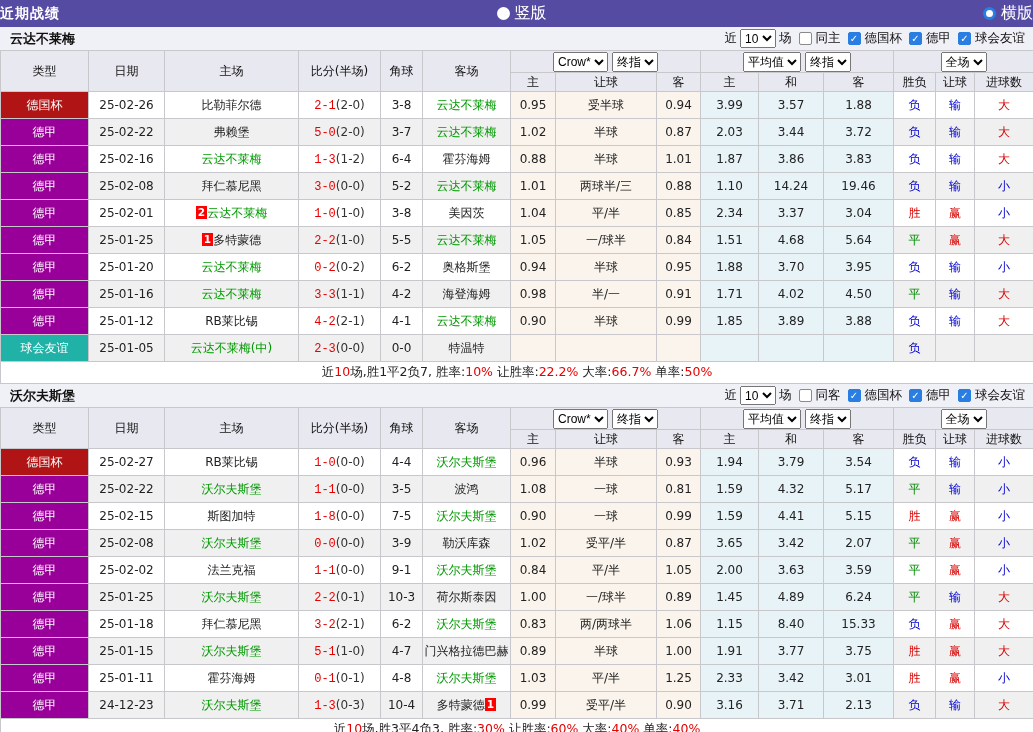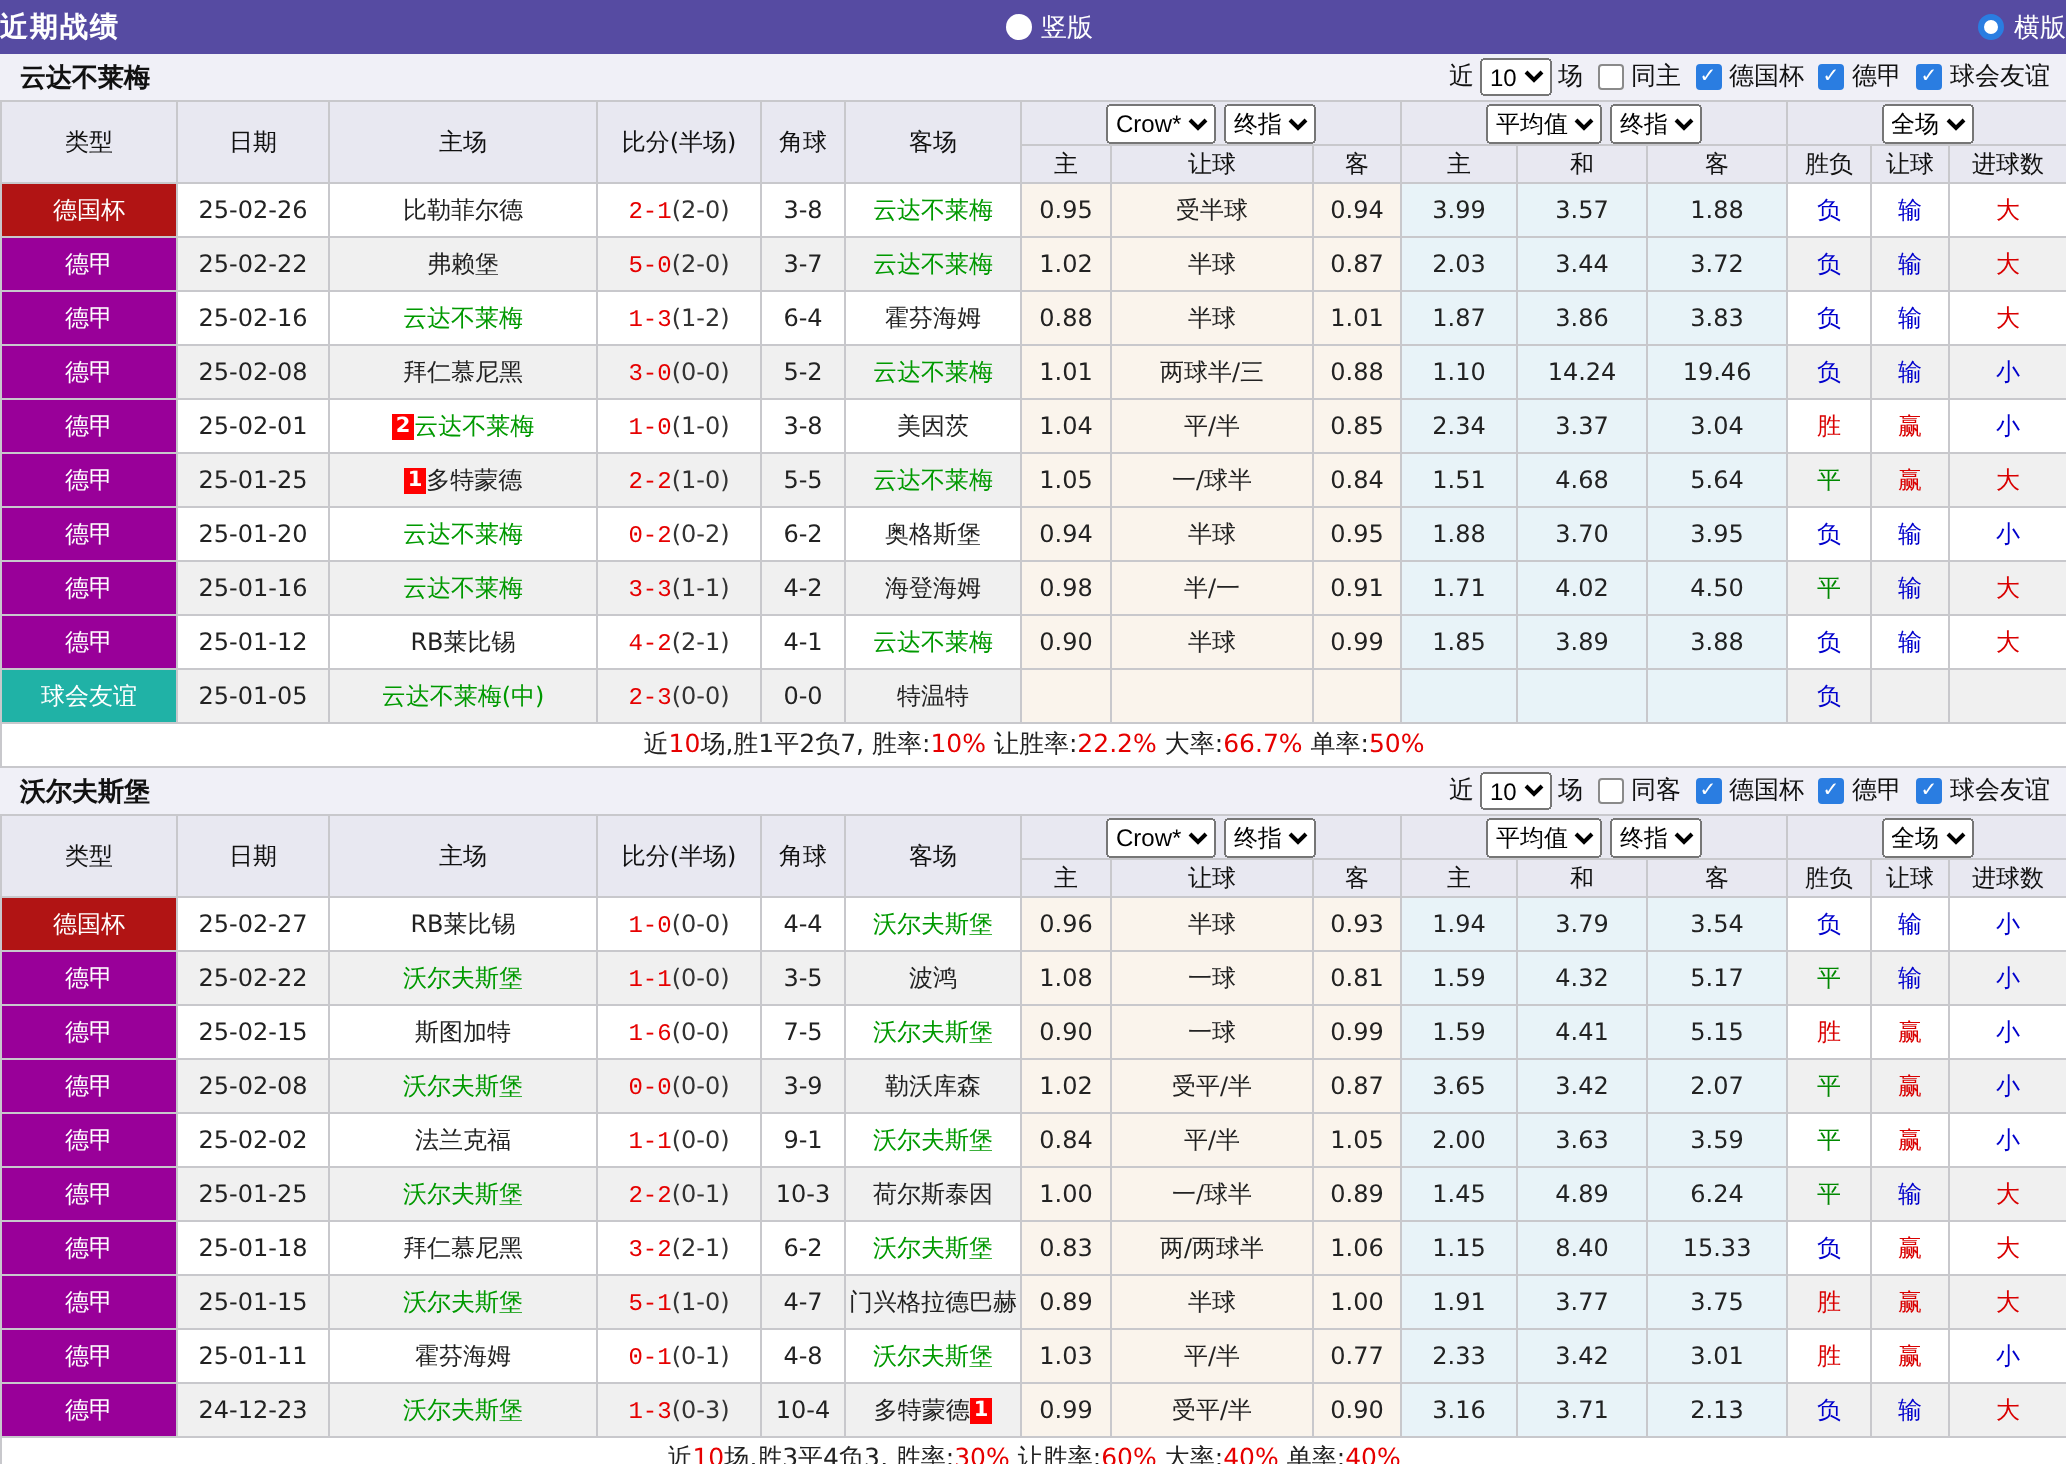--- a/index.html
+++ b/index.html
@@ -22,7 +22,7 @@
     color:#fff;
   }
   .topbar .title{font-weight:bold;font-size:14px;letter-spacing:1px;}
-  .radio-group{display:flex;align-items:center;gap:5px;font-size:13px;}
+  .radio-group{display:flex;align-items:center;gap:5px;font-size:16px;}
   .radio{
     width:13px;height:13px;border-radius:50%;
     background:#fff;display:inline-block;box-sizing:border-box;

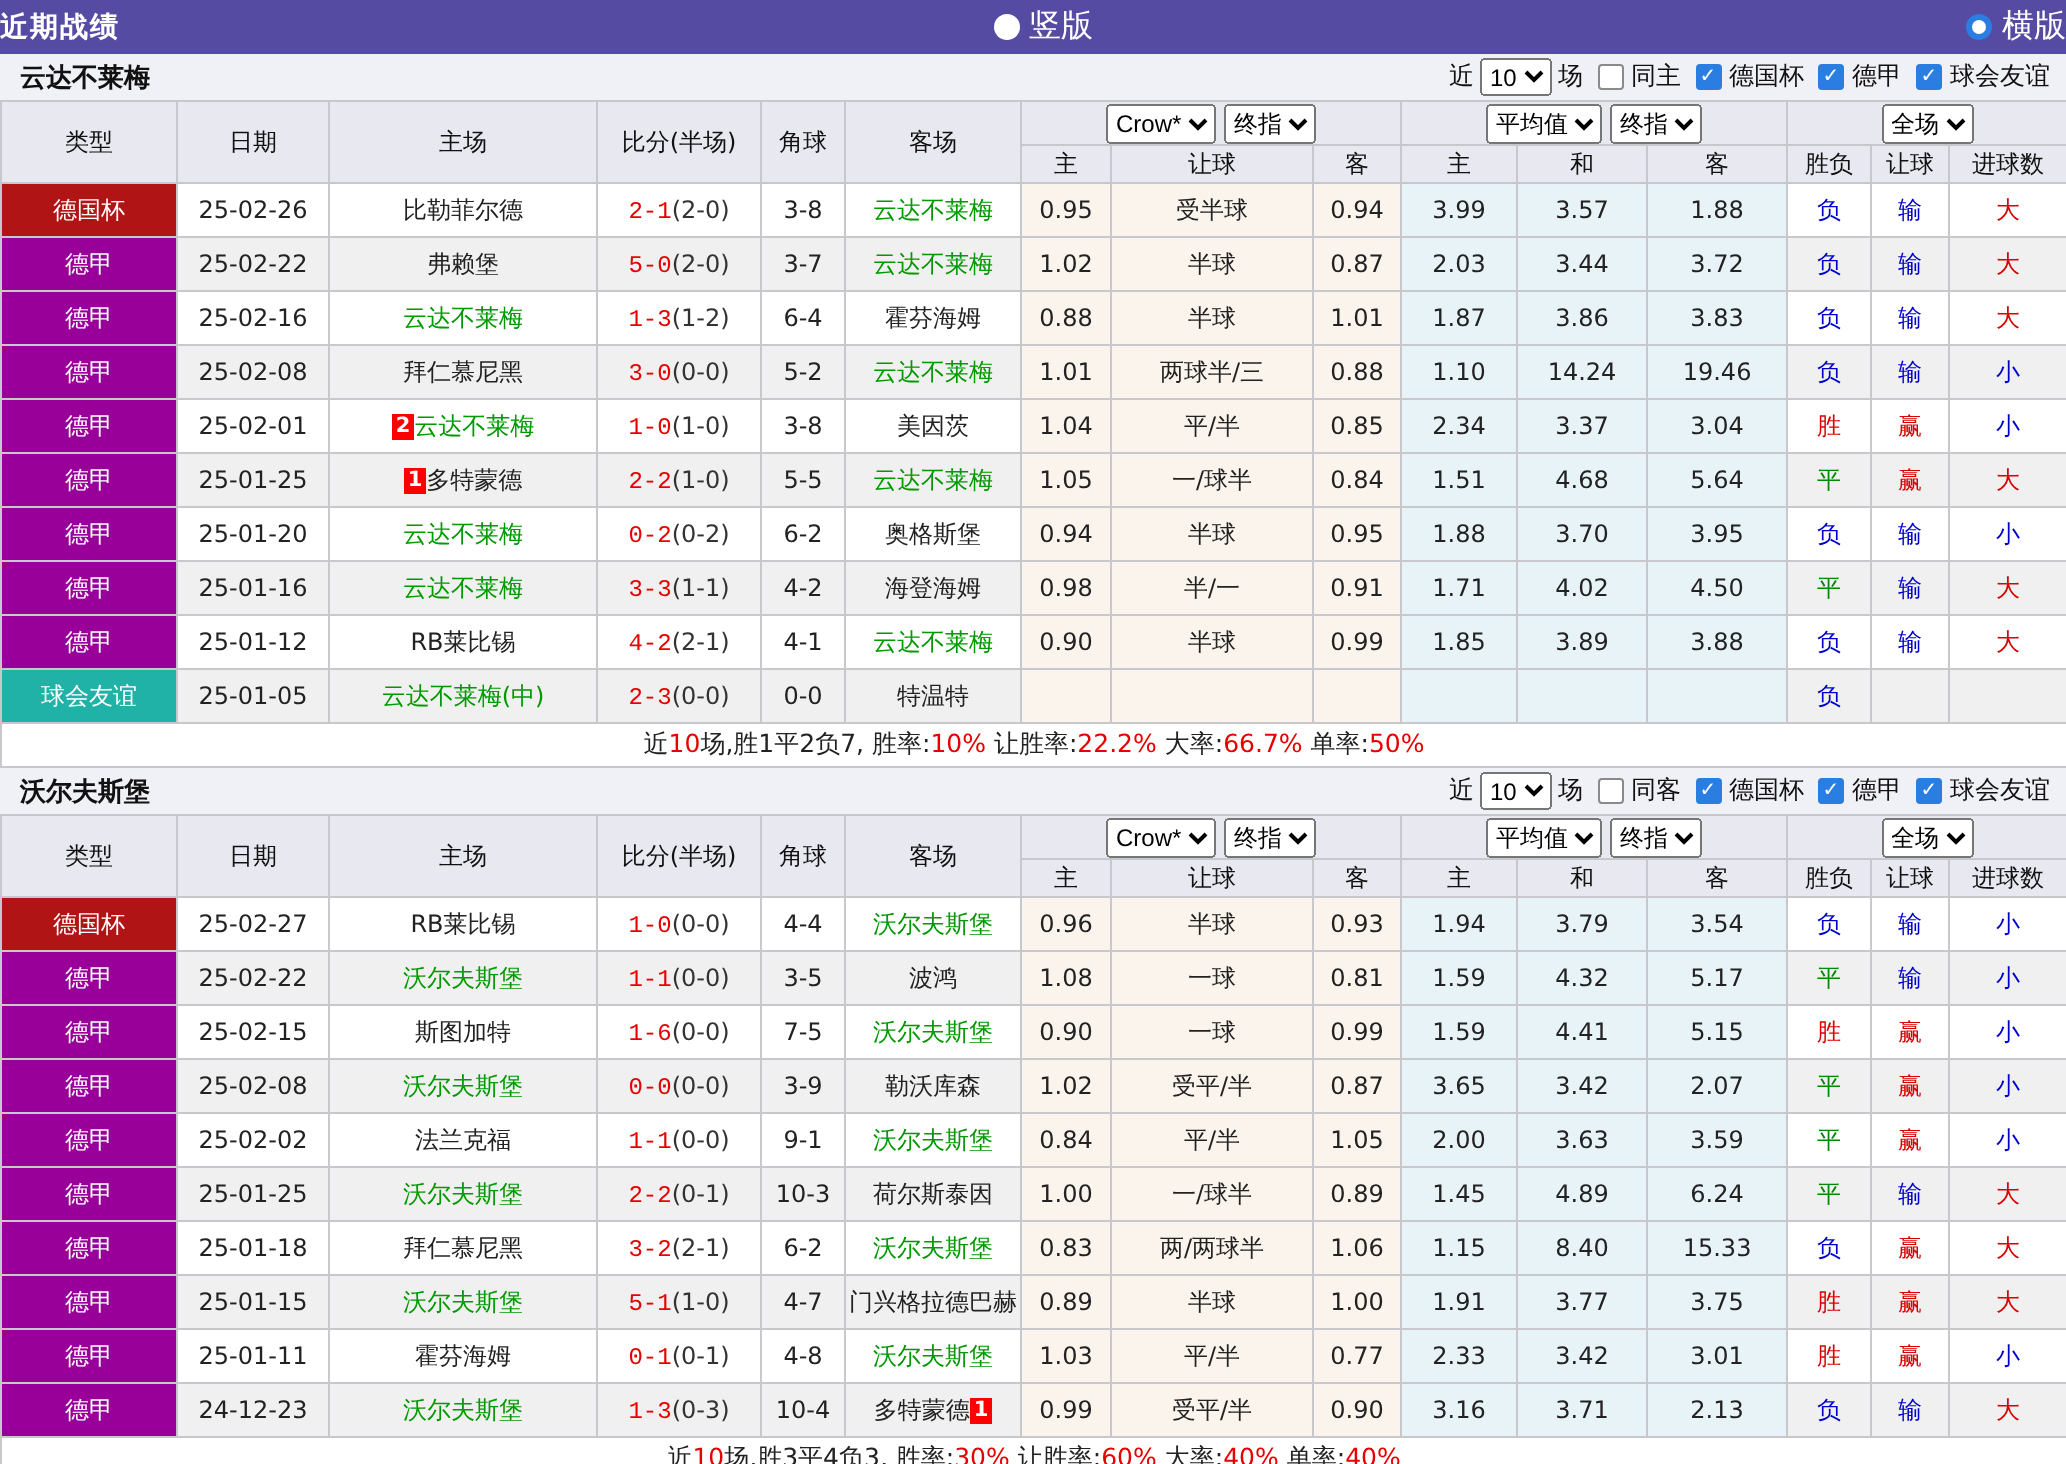--- a/index.html
+++ b/index.html
@@ -431,7 +431,7 @@
             <td class="type-cell" style="background: rgb(153, 0, 153);">德甲</td>
             <td class="plain">25-02-15</td>
             <td class="plain"><span>斯图加特</span></td>
-            <td class="plain"><span class="score-main">1-6</span><span class="score-half">(0-0)</span></td>
+            <td class="plain"><span class="score-main">1-8</span><span class="score-half">(0-0)</span></td>
             <td class="plain">7-5</td>
             <td class="plain"><span class="team-green">沃尔夫斯堡</span></td>
             <td class="odds-bg">0.90</td>

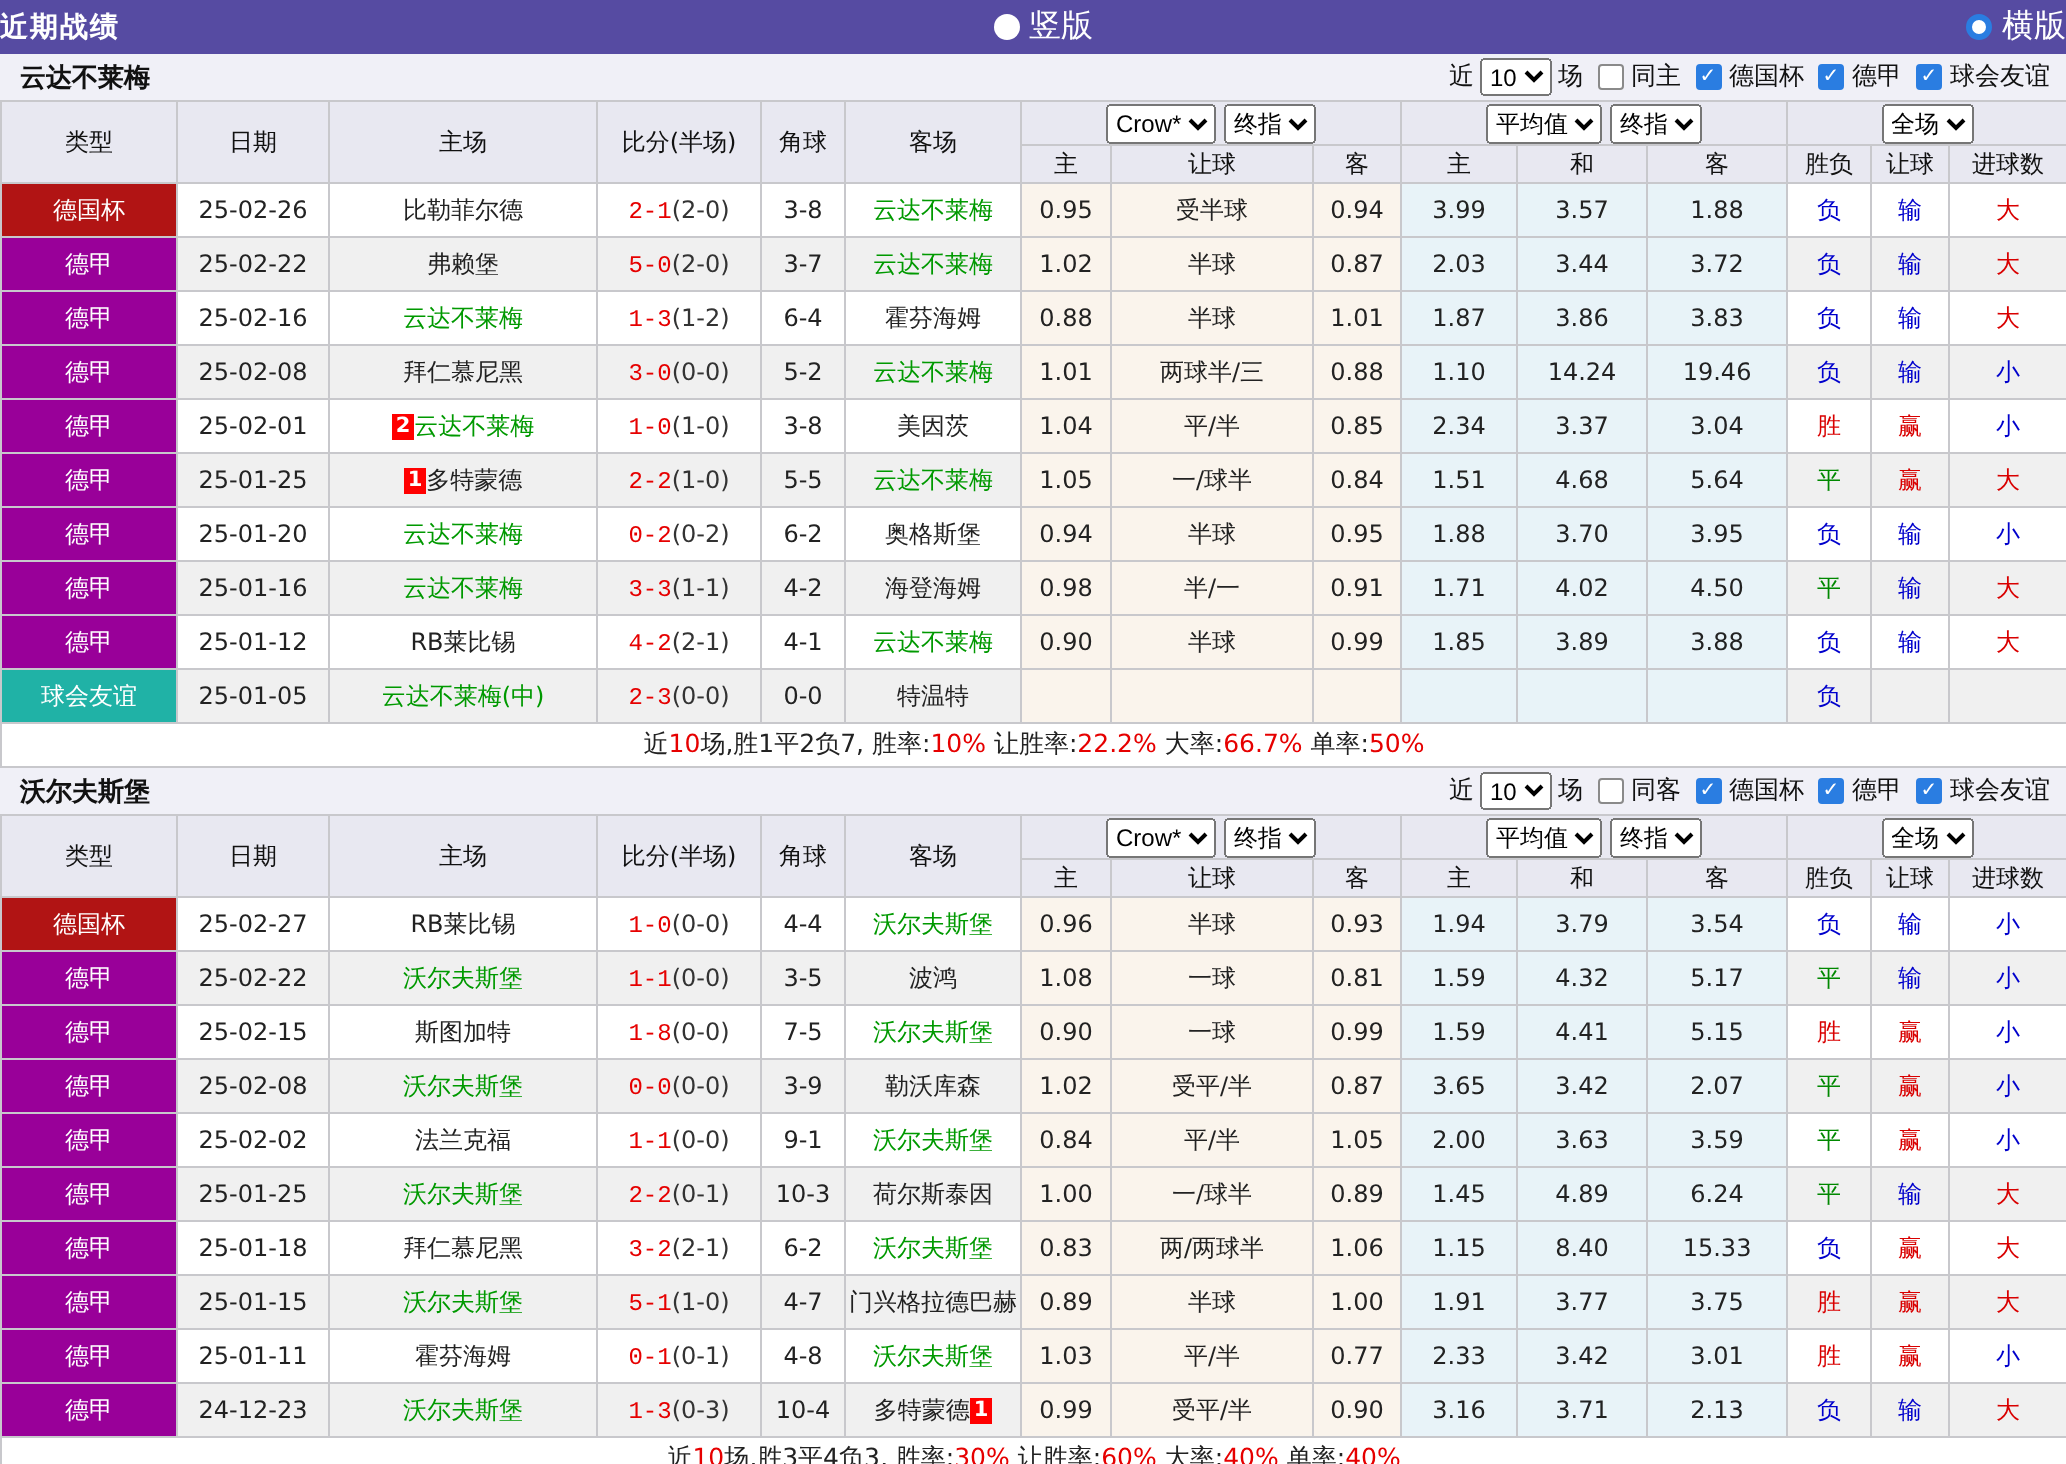--- a/index.html
+++ b/index.html
@@ -538,7 +538,7 @@
             <td class="plain"><span class="team-green">沃尔夫斯堡</span></td>
             <td class="odds-bg">1.03</td>
             <td class="odds-bg">平/半</td>
-            <td class="odds-bg">0.77</td>
+            <td class="odds-bg">1.25</td>
             <td class="avg-bg">2.33</td>
             <td class="avg-bg">3.42</td>
             <td class="avg-bg">3.01</td>

